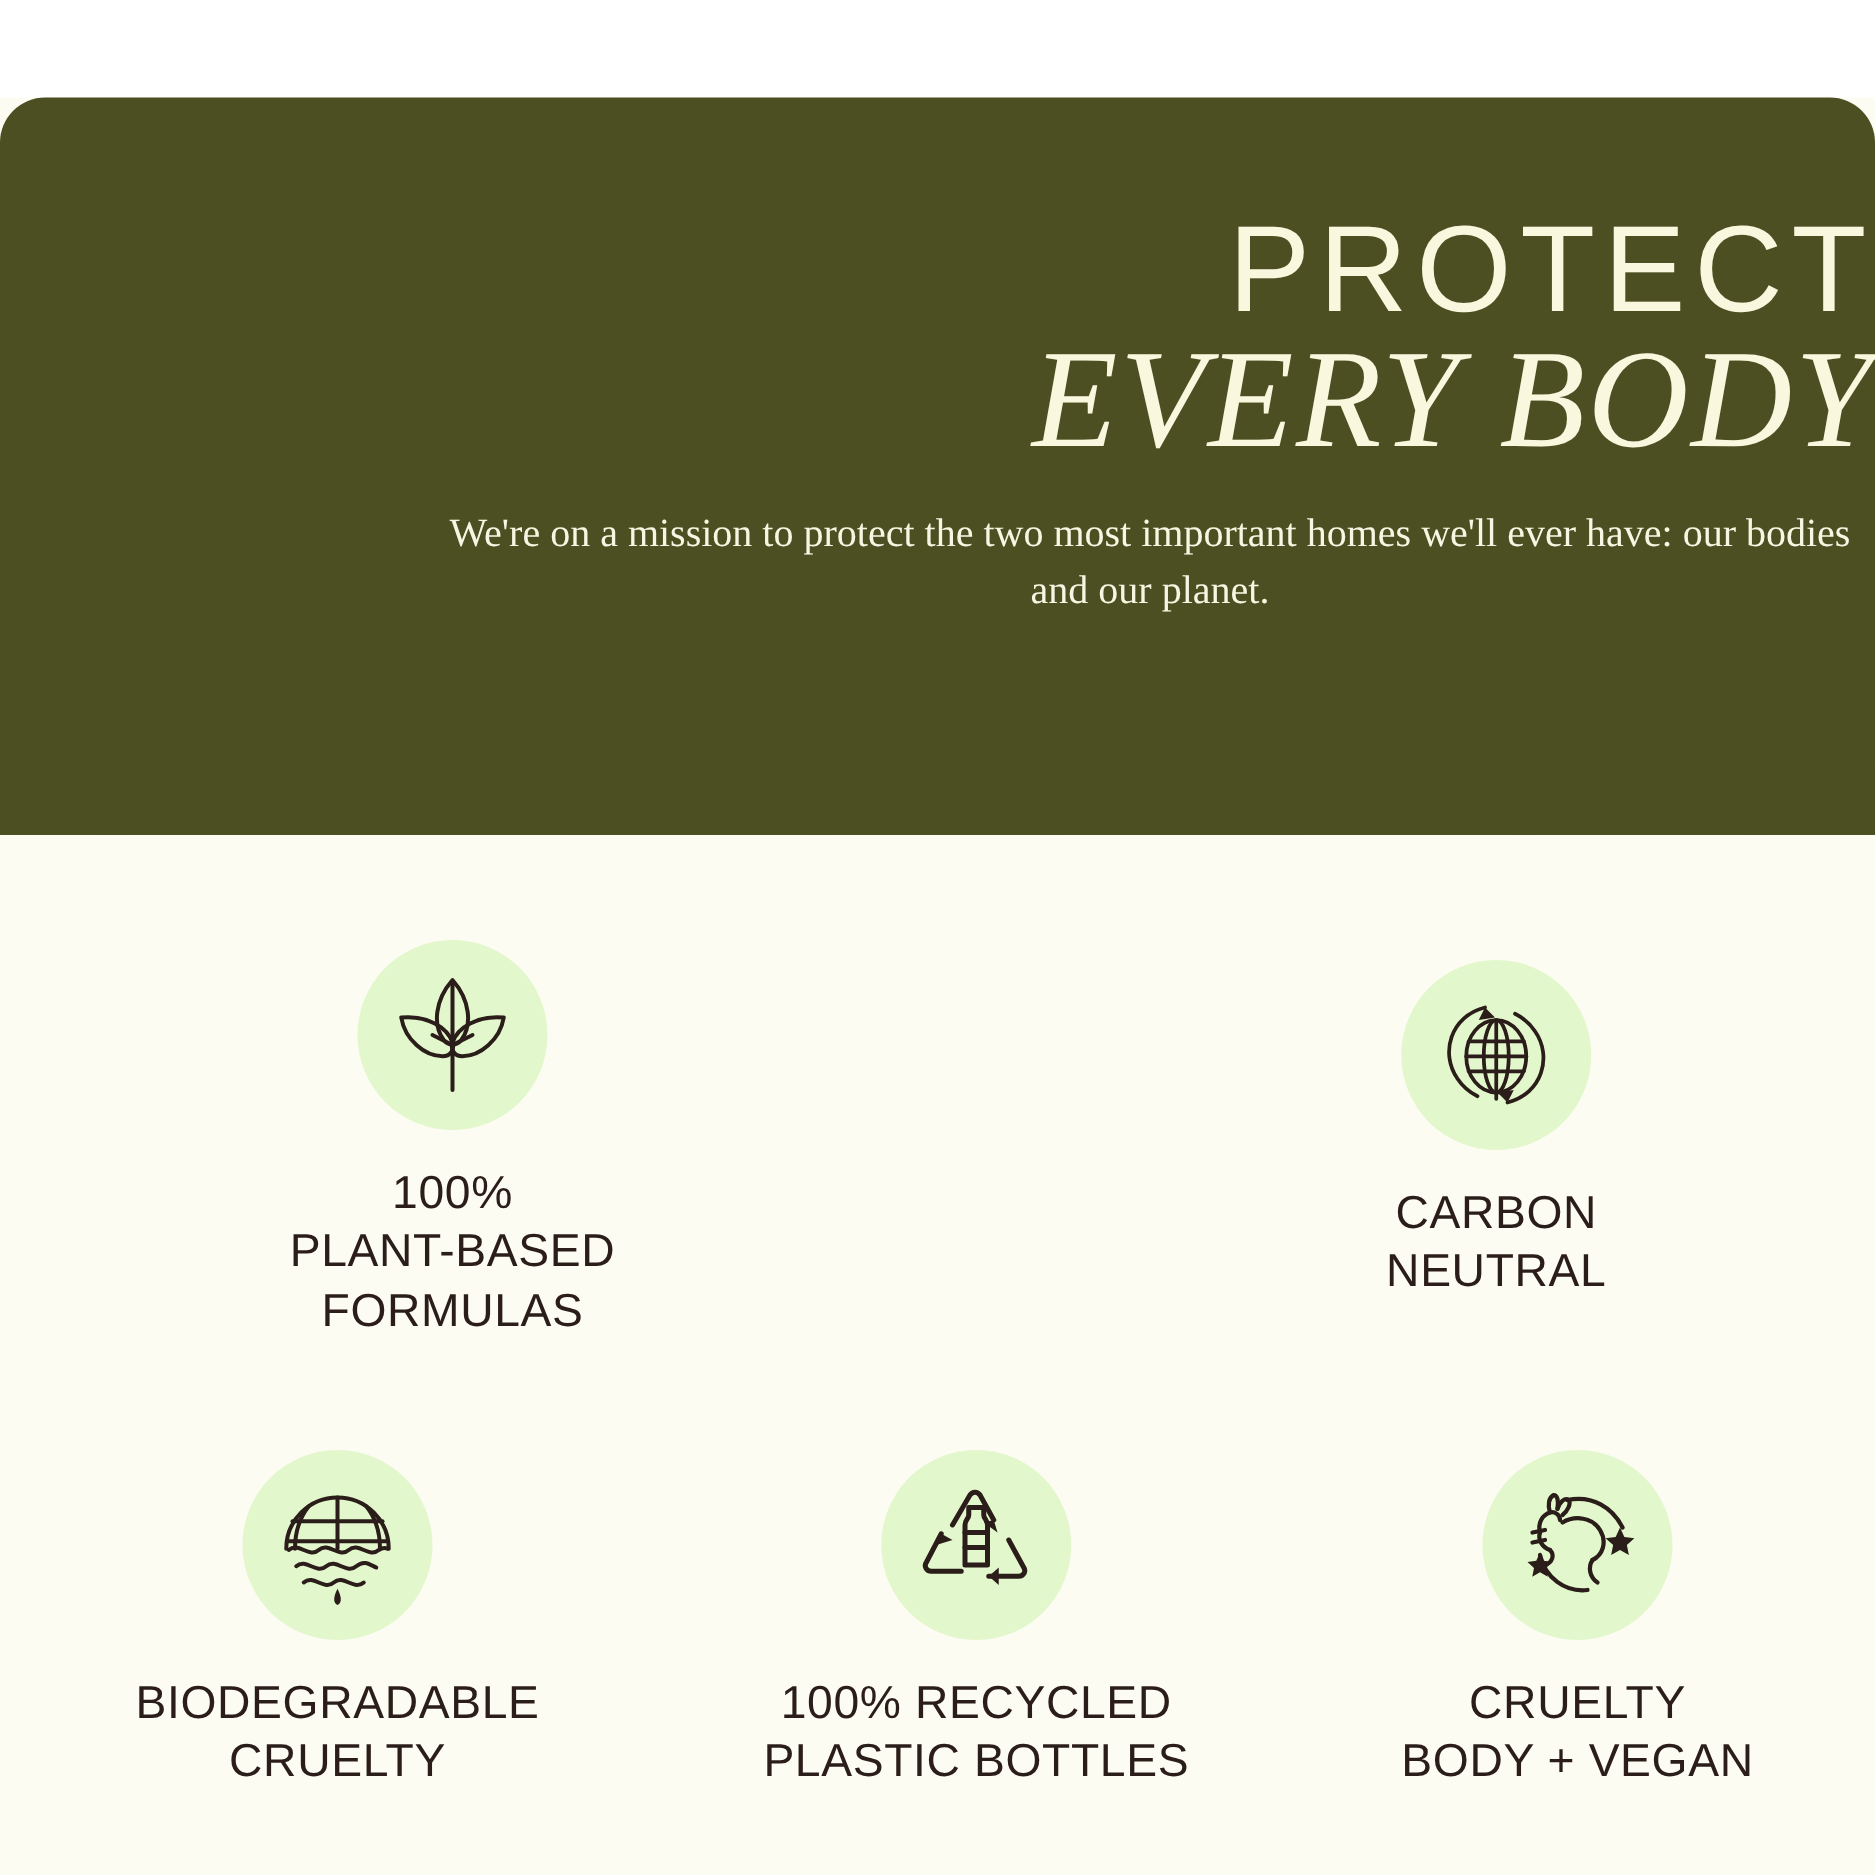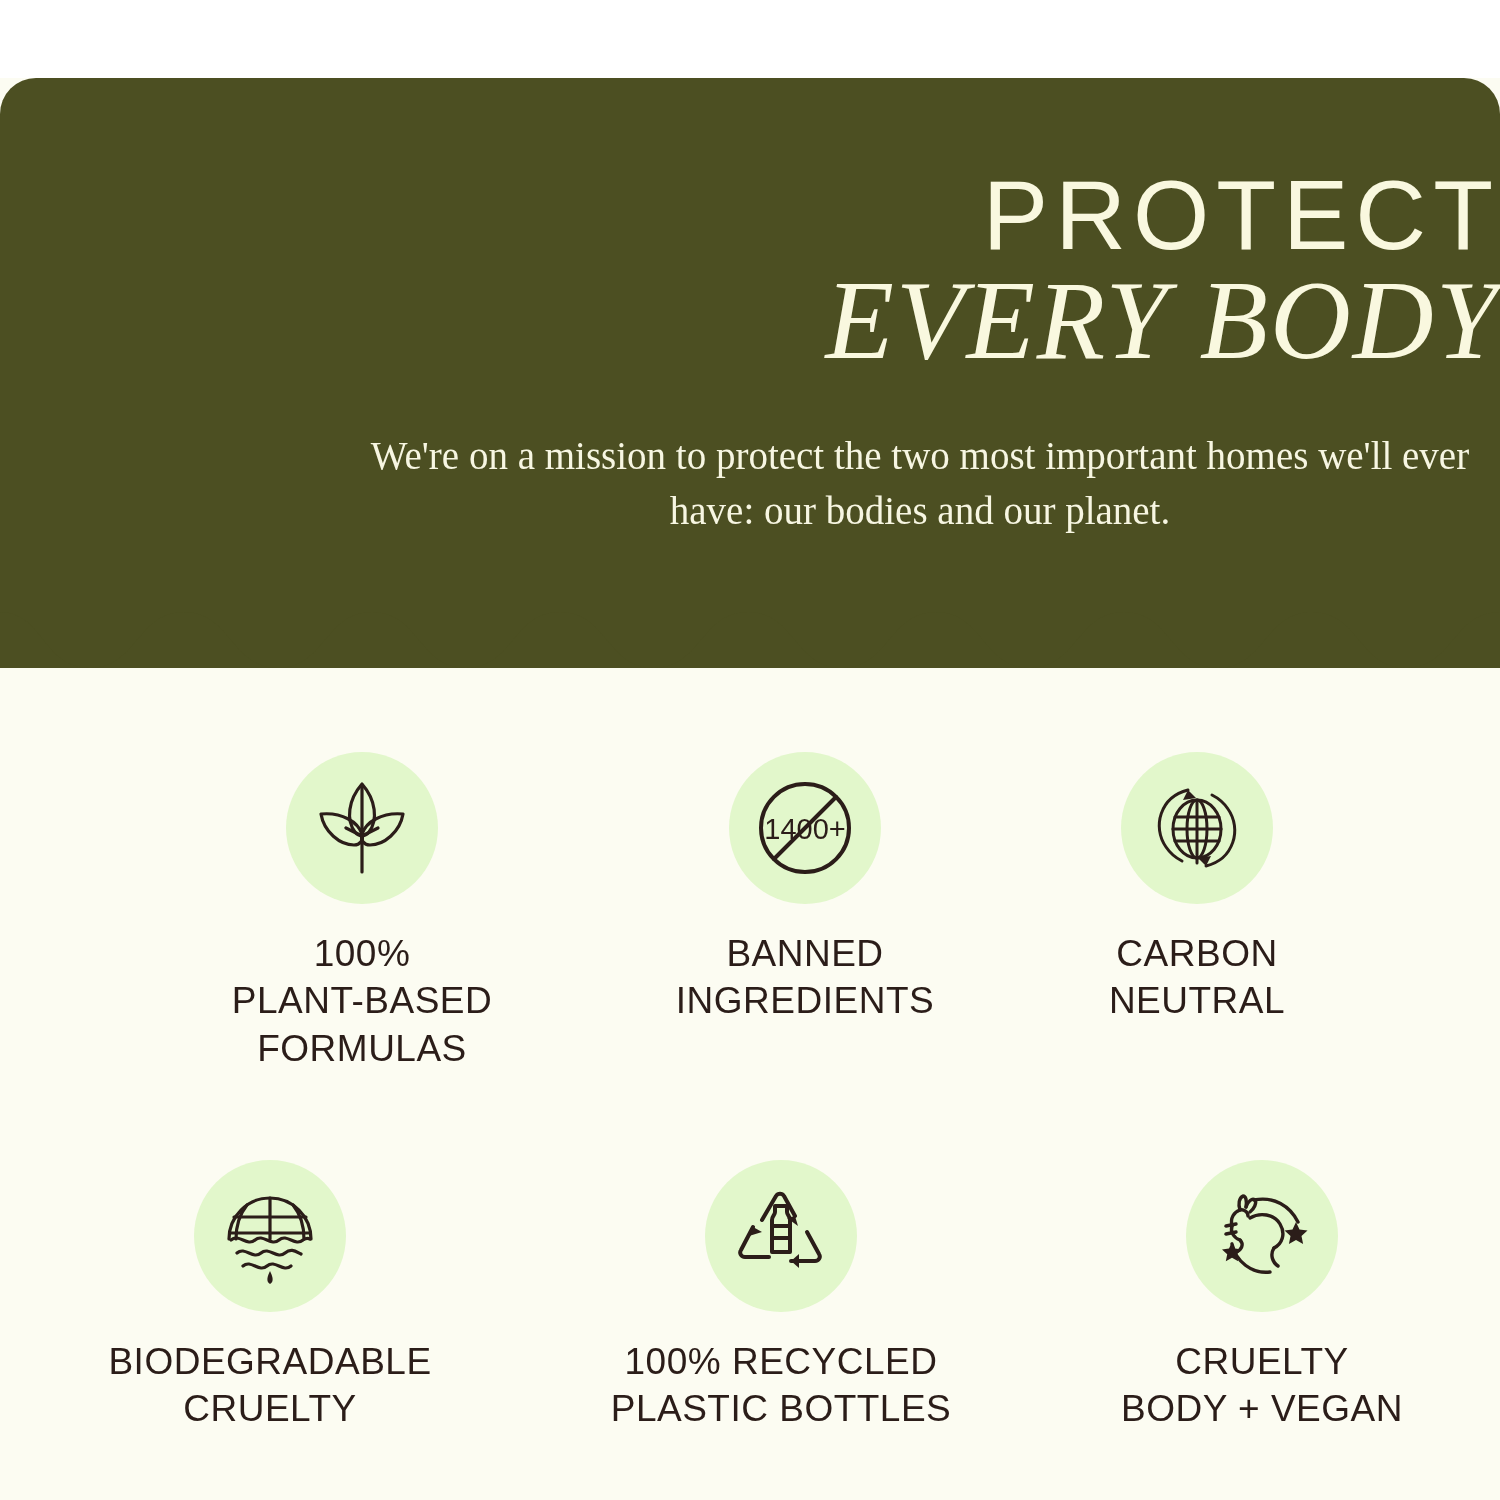--- a/index.html
+++ b/index.html
@@ -81,11 +81,11 @@
   }
 
   .subtitle {
-    margin-top: 52px;
+    margin-top: 28px;
     width: 1160px;
     font-family: "Liberation Serif", serif;
     font-weight: 400;
-    font-size: 39px;
+    font-size: 32px;
     line-height: 1.42;
     color: #F7F6E2;
     text-align: center;

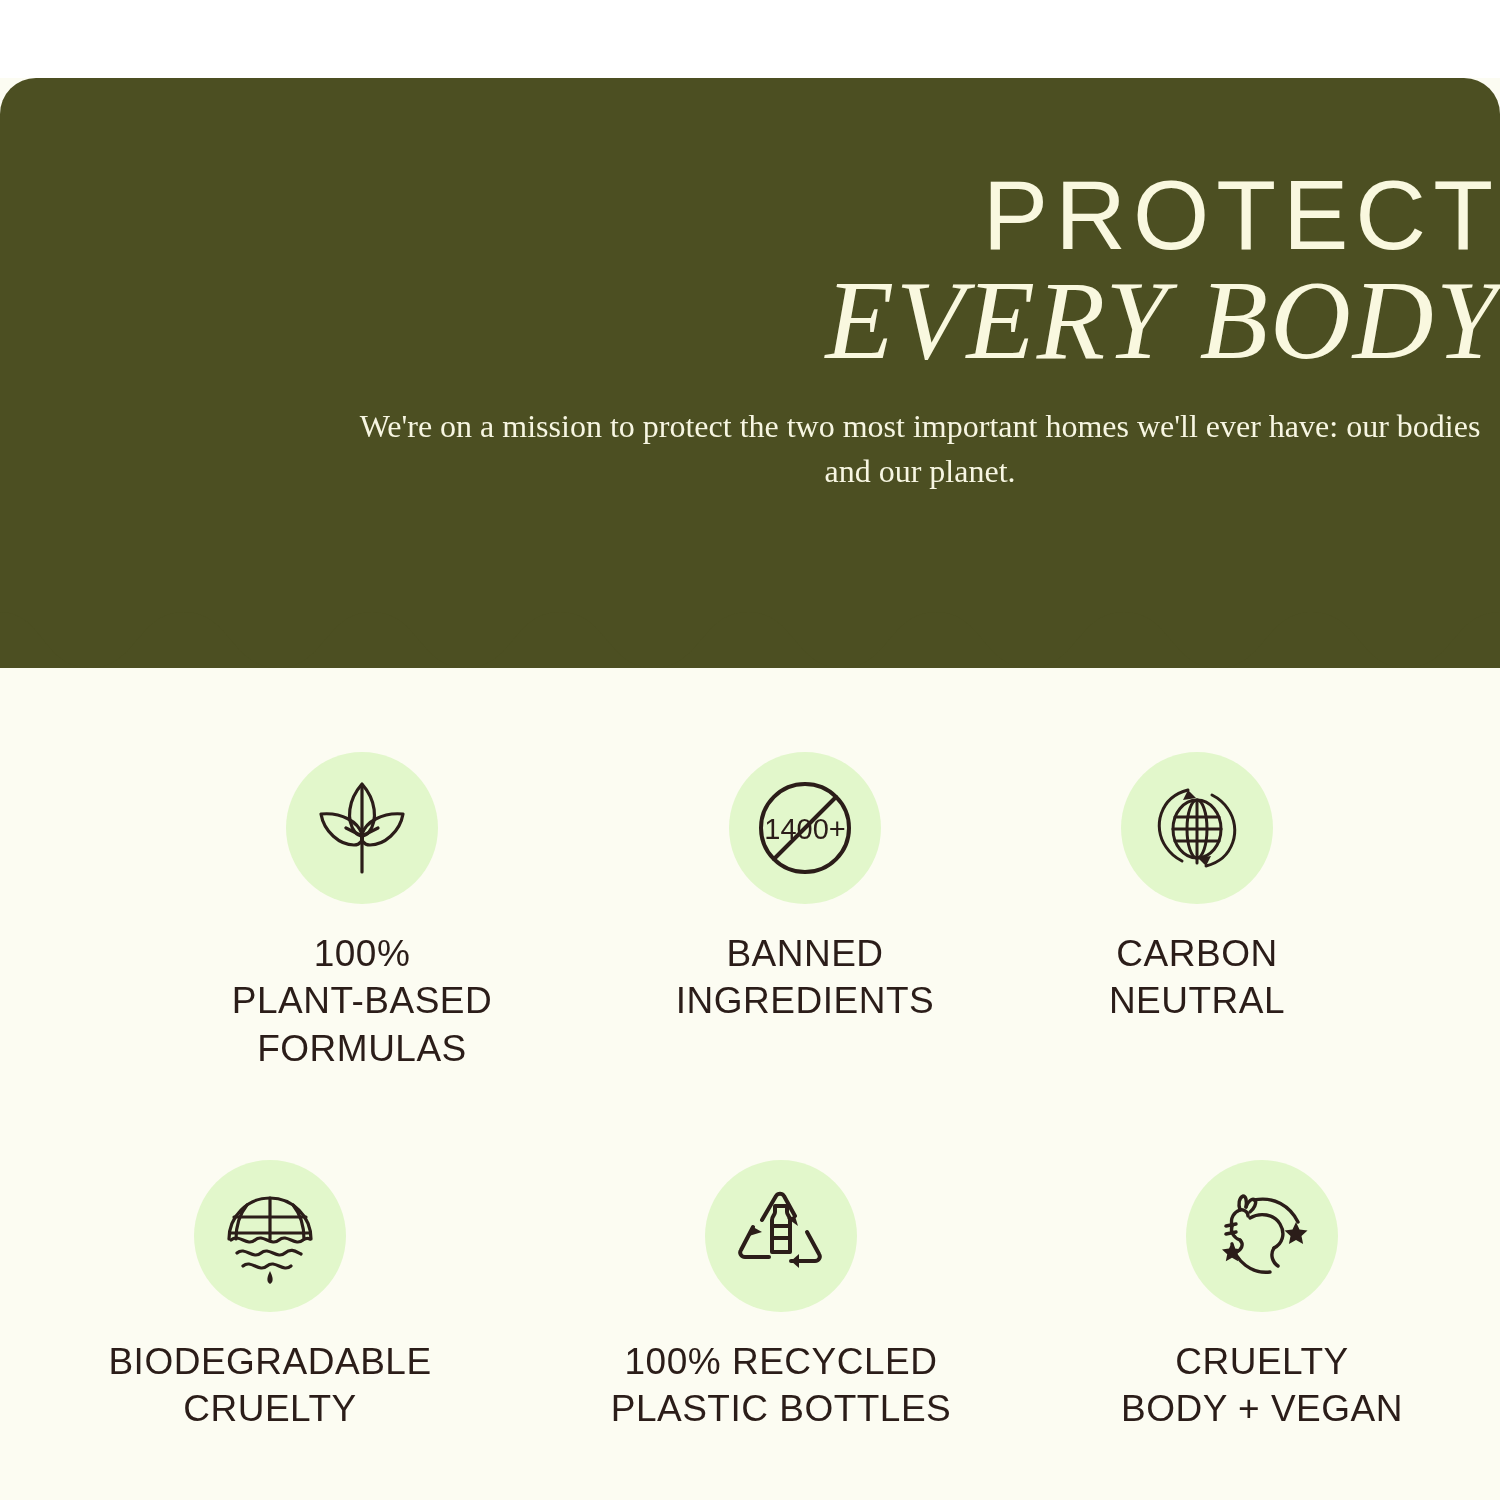--- a/index.html
+++ b/index.html
@@ -209,17 +209,6 @@
 FORMULAS</div>
     </div>
 
-    <div class="badge b1">
-      <div class="badge-circle">
-        <svg width="106" height="106" viewBox="0 0 106 106">
-          <circle cx="53" cy="53" r="44" fill="none" stroke="#2B1D19" stroke-width="4"></circle>
-          <line x1="22" y1="84" x2="84" y2="22" stroke="#2B1D19" stroke-width="4" stroke-linecap="round"></line>
-          <text x="53" y="64" text-anchor="middle" font-family="Liberation Sans, sans-serif" font-size="29" fill="#2B1D19">1400+</text>
-        </svg>
-      </div>
-      <div class="badge-label">BANNED
-INGREDIENTS</div>
-    </div>
 
     <div class="badge b2">
       <div class="badge-circle">

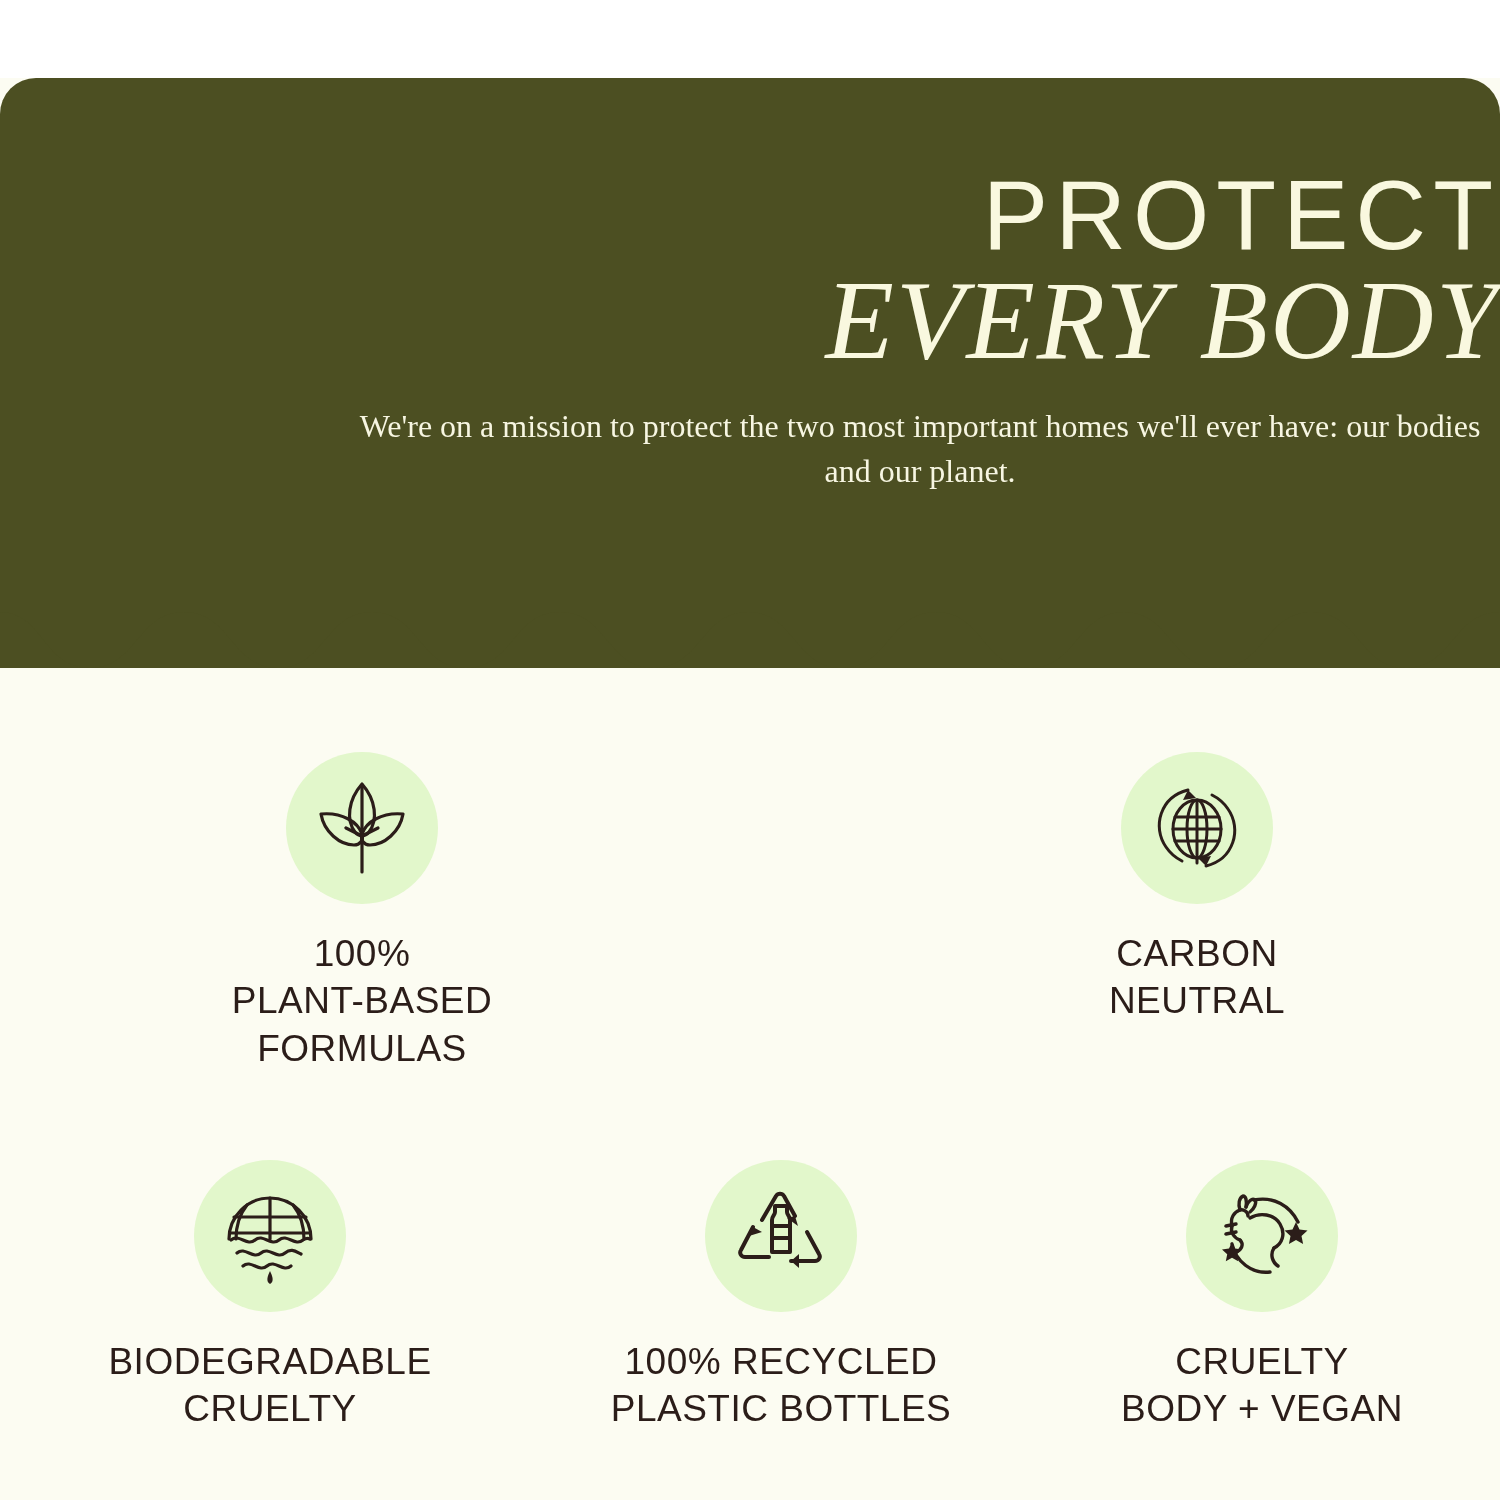--- a/index.html
+++ b/index.html
@@ -148,7 +148,7 @@
   
   .b0 { left: 147px;  top: 52px; }
   .b1 { left: 590px;  top: 52px; }
-  .b2 { left: 982px;  top: 52px; }
+  .b2 { left: 982px;  top: 68px; }
   
   .b3 { left: 55px;   top: 460px; }
   .b4 { left: 566px;  top: 460px; }

